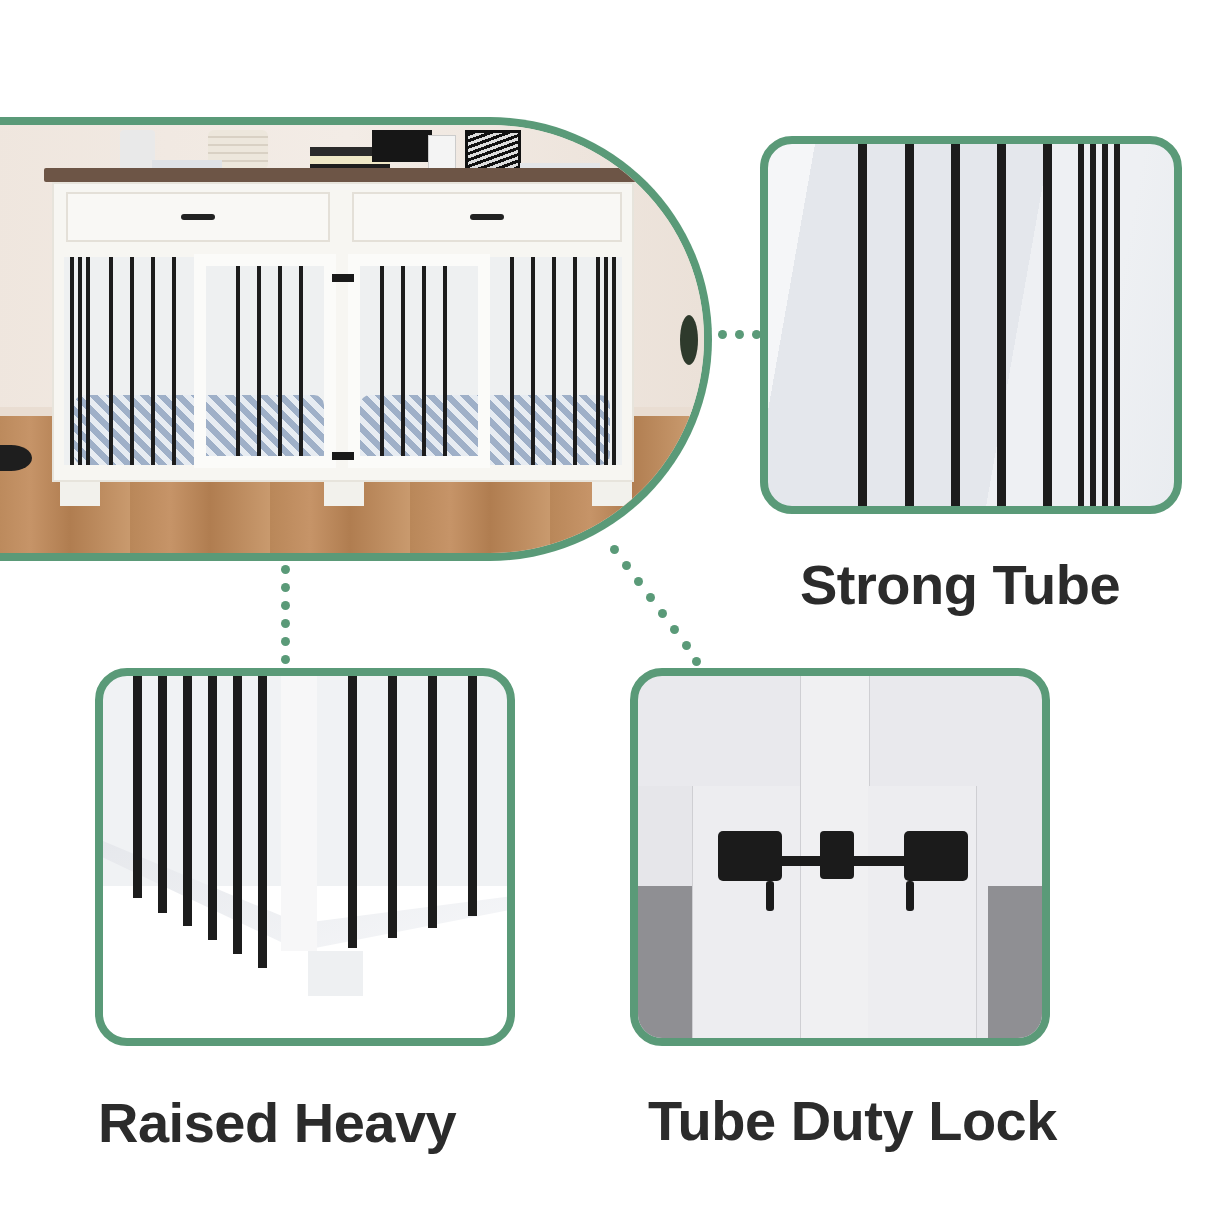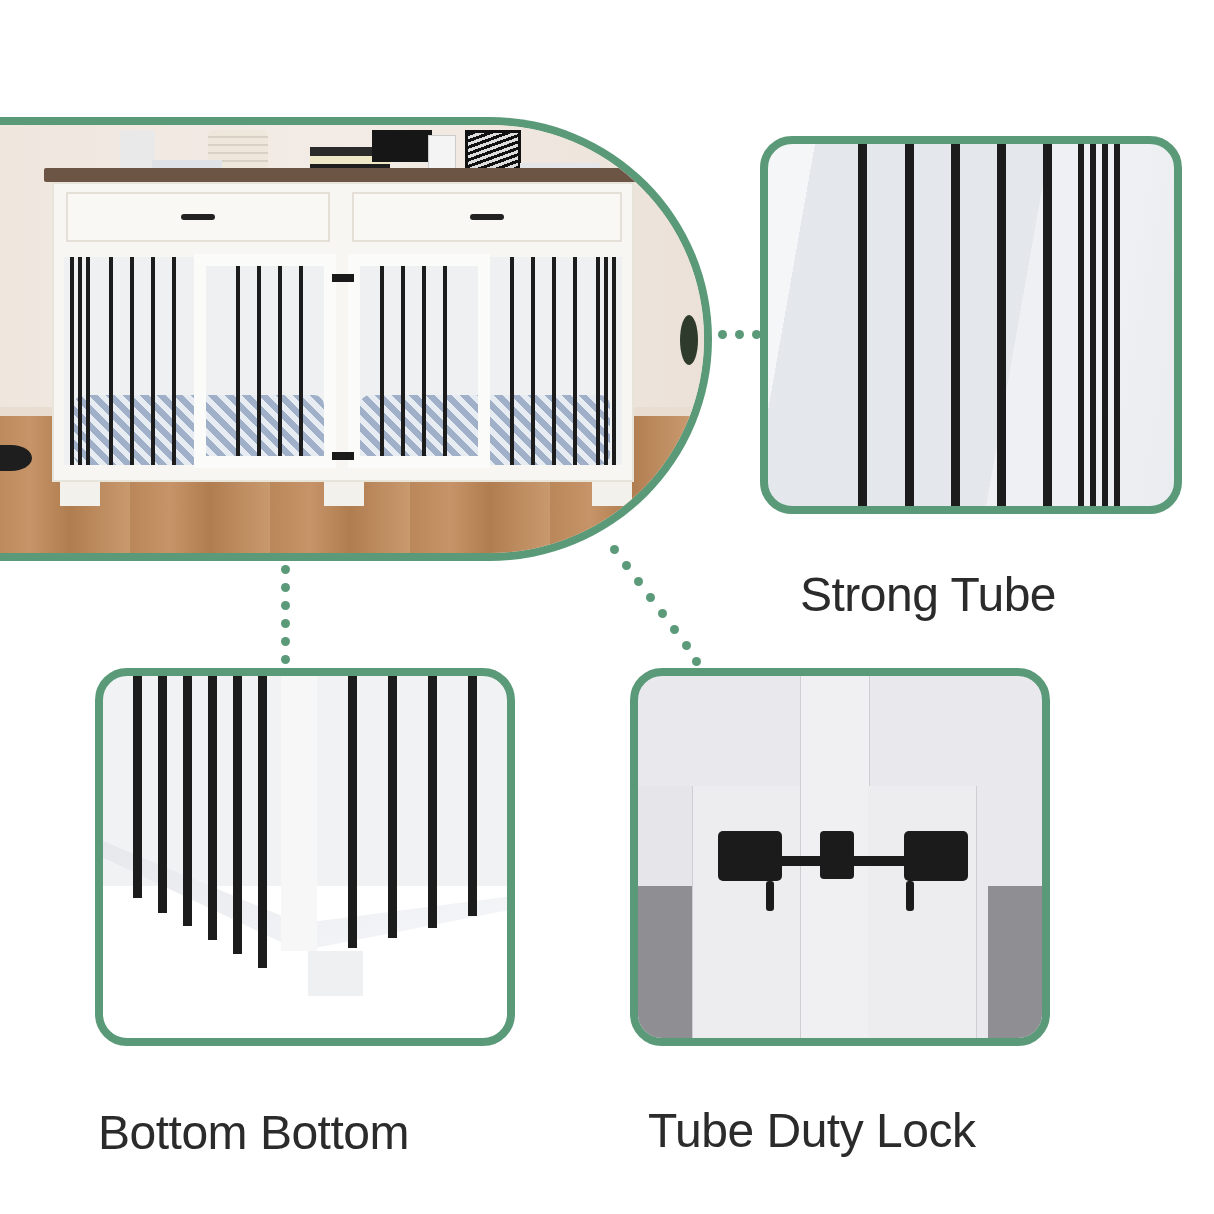--- a/index.html
+++ b/index.html
@@ -24,7 +24,7 @@
   
   .box{position:absolute;border:8px solid #5a9a78;border-radius:32px;overflow:hidden;box-sizing:border-box;background:#e9ecf0;}
   .box .bars i{width:9px;}
-  .label{position:absolute;font-family:"Liberation Sans","DejaVu Sans",sans-serif;font-weight:normal;color:#2b2b2b;font-size:48px;letter-spacing:-0.5px;white-space:nowrap;margin-top:15px;}
+  .label{position:absolute;font-family:"Liberation Sans","DejaVu Sans",sans-serif;font-weight:bold;color:#2b2b2b;font-size:56px;letter-spacing:-0.5px;white-space:nowrap;}
   .dots{position:absolute;}
   .dots span{position:absolute;width:9px;height:9px;border-radius:50%;background:#5a9a78;}
 </style>

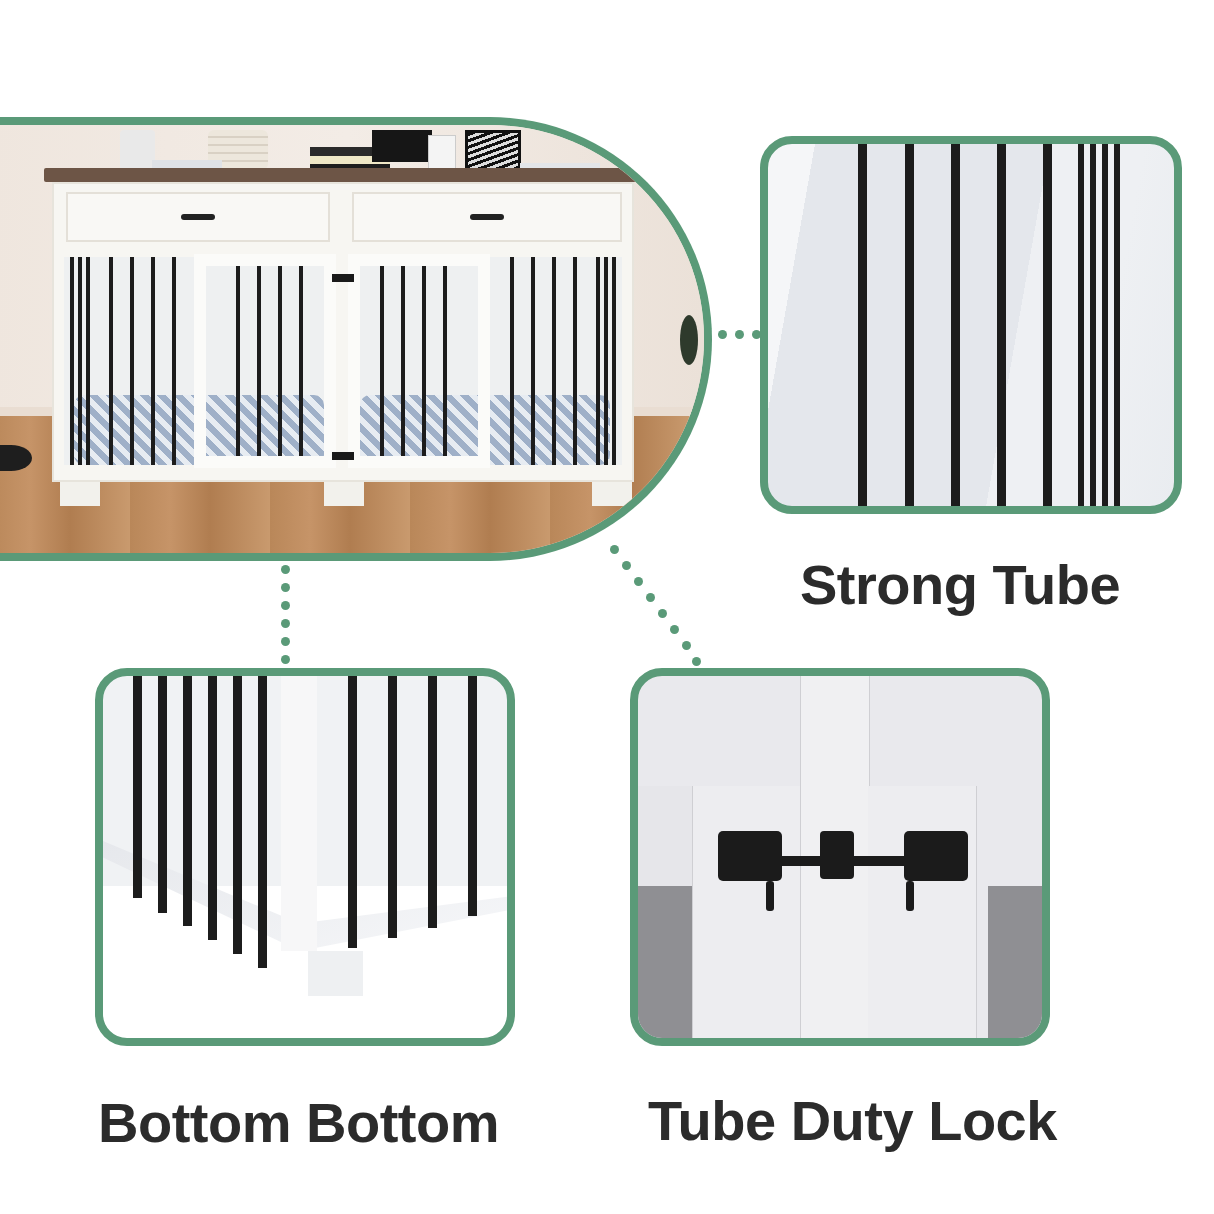--- a/index.html
+++ b/index.html
@@ -158,7 +158,7 @@
       <i style="left:365px;bottom:122px"></i>
   </div>
 </div>
-<div class="label" style="left:98px;top:1090px;">Bottom Bottom</div>
+<div class="label" style="left:98px;top:1090px;">Raised Heavy</div>
 
 <div class="box" style="left:630px;top:668px;width:420px;height:378px;background:#e9e9ed;">
   <div style="position:absolute;left:0;top:110px;width:54px;height:100px;background:#e6e6ea;"></div>

